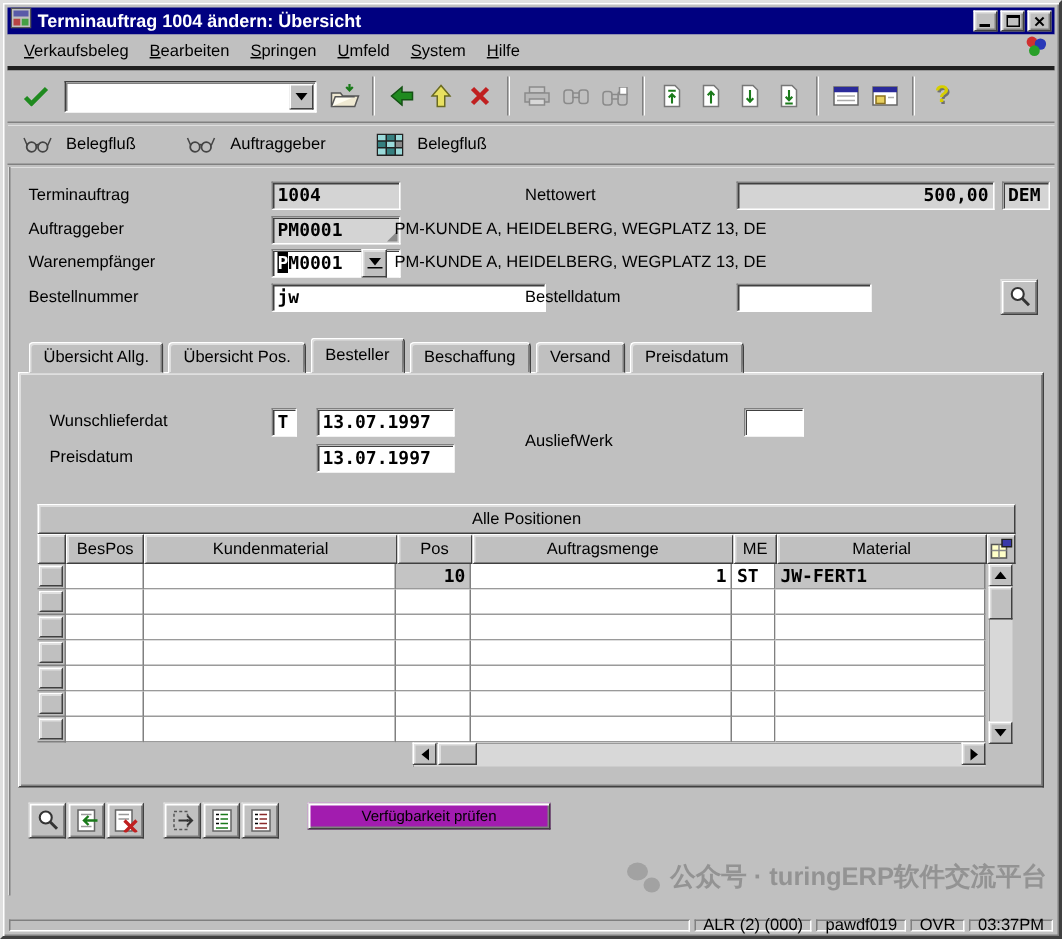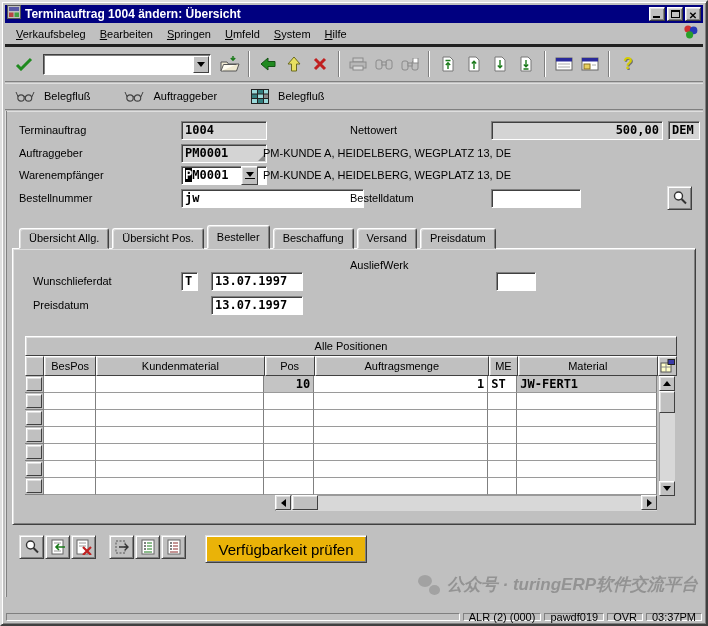--- a/index.html
+++ b/index.html
@@ -357,7 +357,7 @@
     <span class="lbl" style="left:28px; top:164px;">Wunschlieferdat</span>
     <div class="fld" style="left:150px; top:161px; width:17px;">T</div>
     <div class="fld" style="left:180px; top:161px; width:92px;">13.07.1997</div>
-    <span class="lbl" style="left:345px; top:148px;">AusliefWerk</span>
+    <span class="lbl" style="left:345px; top:177px;">AusliefWerk</span>
     <div class="fld" style="left:465px; top:161px; width:40px;"></div>
     <span class="lbl" style="left:28px; top:188px;">Preisdatum</span>
     <div class="fld" style="left:180px; top:185px; width:92px;">13.07.1997</div>

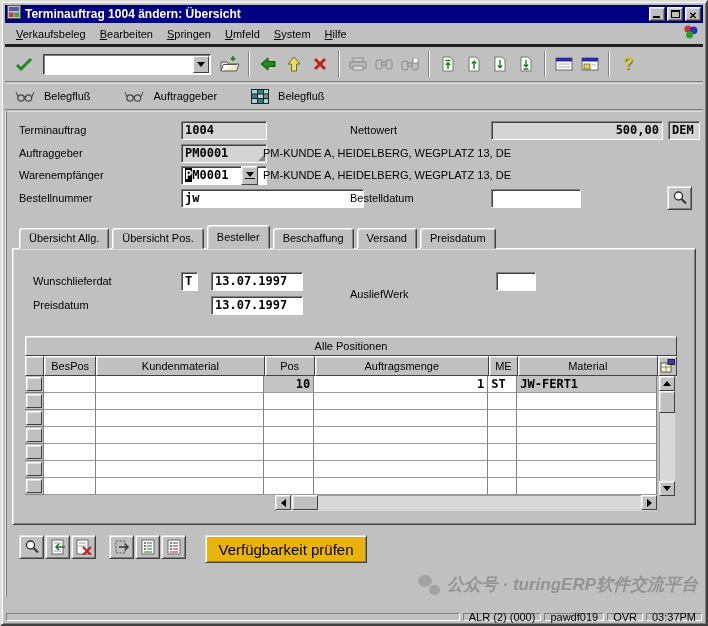--- a/index.html
+++ b/index.html
@@ -63,7 +63,7 @@
     border:1px solid; border-color:#fff #404040 #404040 #fff; box-shadow: inset 1px 1px 0 #dfdfdf;
     display:flex; align-items:center; justify-content:center; flex-direction:column; }
   .dropbtn .bar { width:10px; height:1px; background:#000; margin-top:1px; }
-  .pushbtn { position:absolute; height:28px; background:#eab308; font-size:15px;
+  .pushbtn { position:absolute; height:18px; background:#a21caf; font-size:10px;
     border:1px solid; border-color:#dfdfdf #404040 #404040 #dfdfdf;
     box-shadow: inset 1px 1px 0 #fff, inset -1px -1px 0 #808080;
     display:flex; align-items:center; justify-content:center; }

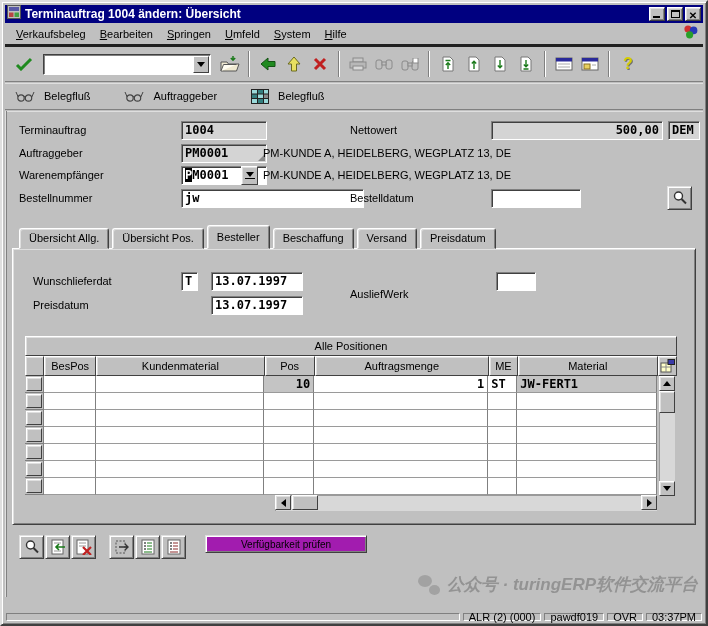--- a/index.html
+++ b/index.html
@@ -124,7 +124,7 @@
     display:flex; align-items:center; padding:0 5px; white-space:nowrap;margin-top:12px; }
   .sbox.grow { flex:1; }
   .watermark { position:absolute; right:8px; bottom:28px; display:flex; align-items:center; gap:7px;
-    color:rgba(110,110,110,0.55); font-size:17px; font-weight:bold; pointer-events:none;font-style:italic; }
+    color:rgba(110,110,110,0.55); font-size:17px; font-weight:bold; pointer-events:none; }
   .wm-logo { width:22px; height:20px; position:relative; opacity:.55; }
   .wm-logo .b1 { position:absolute; left:0; top:0; width:14px; height:12px; border-radius:50%; background:#8a8a8a; }
   .wm-logo .b2 { position:absolute; right:0; bottom:0; width:11px; height:10px; border-radius:50%; background:#8a8a8a; }

